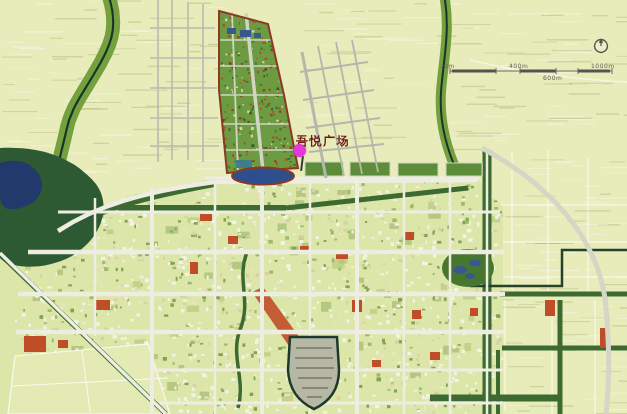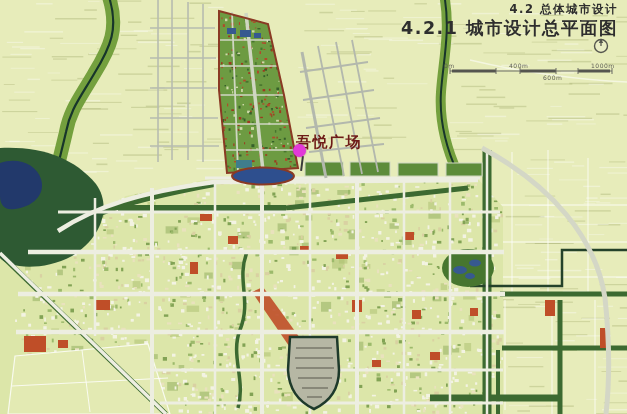--- a/index.html
+++ b/index.html
@@ -2364,10 +2364,6 @@
   </g>
 </svg>
 
-<div class="hdr">
-  <div class="hdr-sec">4.2 总体城市设计</div>
-  <div class="hdr-title">4.2.1 城市设计总平面图</div>
-</div>
 
 <div class="plaza-label">吾悦广场</div>
 <div class="plaza-leader"></div>

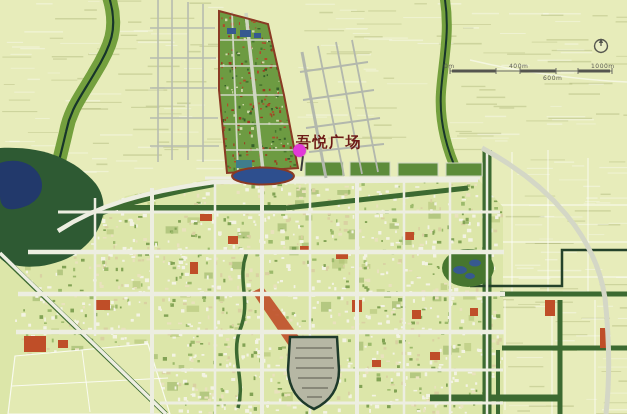--- a/index.html
+++ b/index.html
@@ -12,7 +12,7 @@
   .hdr{position:absolute;top:2px;right:9px;text-align:right;z-index:5;color:var(--c-title_text,#2e2e2e);}
   .hdr-sec{font-size:11.5px;letter-spacing:1.5px;font-weight:600;line-height:15px;}
   .hdr-title{font-size:17.5px;letter-spacing:1.5px;font-weight:600;line-height:22px;}
-  .plaza-label{position:absolute;left:296px;top:133px;font-size:15px;font-weight:700;
+  .plaza-label{position:absolute;left:296px;top:133px;font-size:12px;font-weight:700;
     letter-spacing:1.5px;color:var(--c-label_text,#6e1b17);z-index:5;}
   .plaza-marker{position:absolute;left:293px;top:144px;width:13px;height:13px;border-radius:50%;
     background:var(--c-marker,#e23ad8);box-shadow:0 0 2px rgba(120,0,110,.6);z-index:5;}

